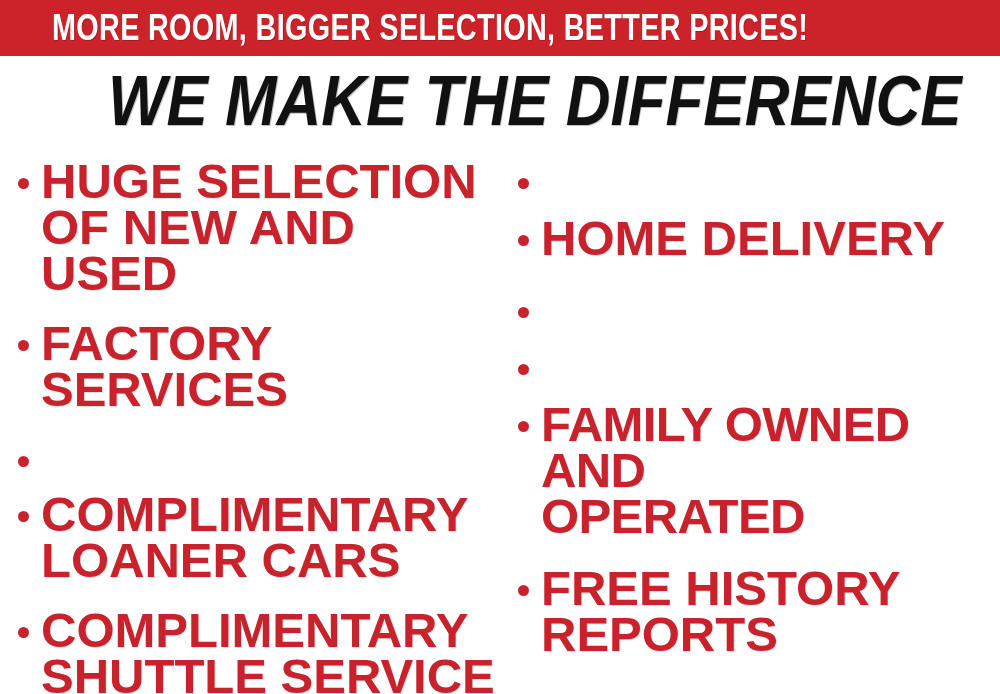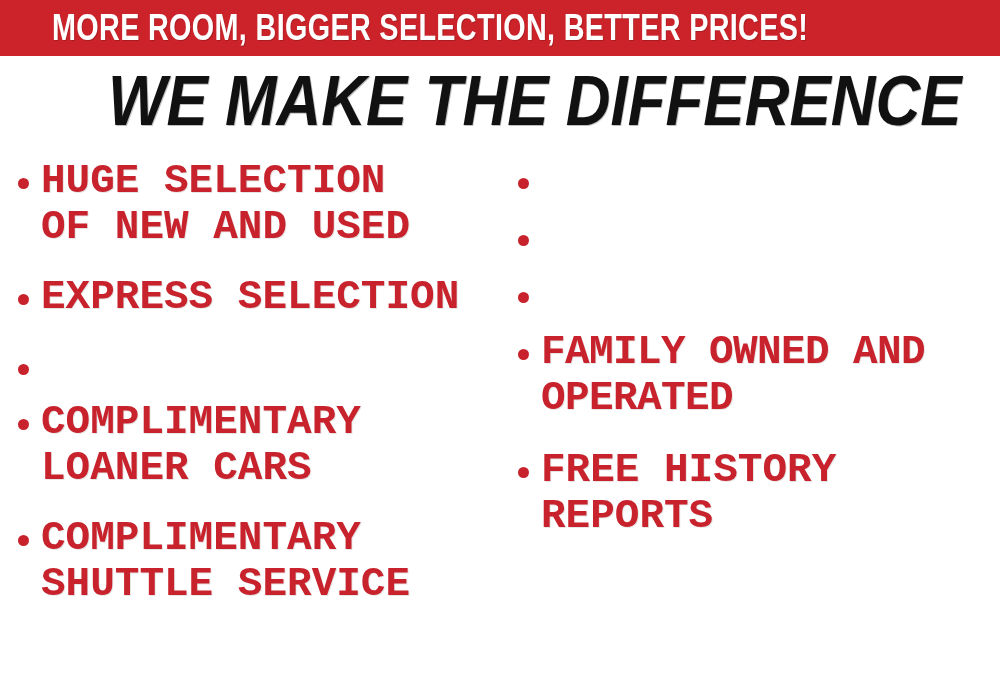--- a/index.html
+++ b/index.html
@@ -97,9 +97,9 @@
   }
   .bullet-text {
     color: #c8232c;
-    font-family: Liberation Mono, monospace;
+    font-family: Liberation Sans, sans-serif;
     font-weight: bold;
-    font-size: 41px;
+    font-size: 49px;
     line-height: 46px;
     letter-spacing: 0px;
     text-shadow: 1px 1px 0 rgba(0,0,0,0.10);

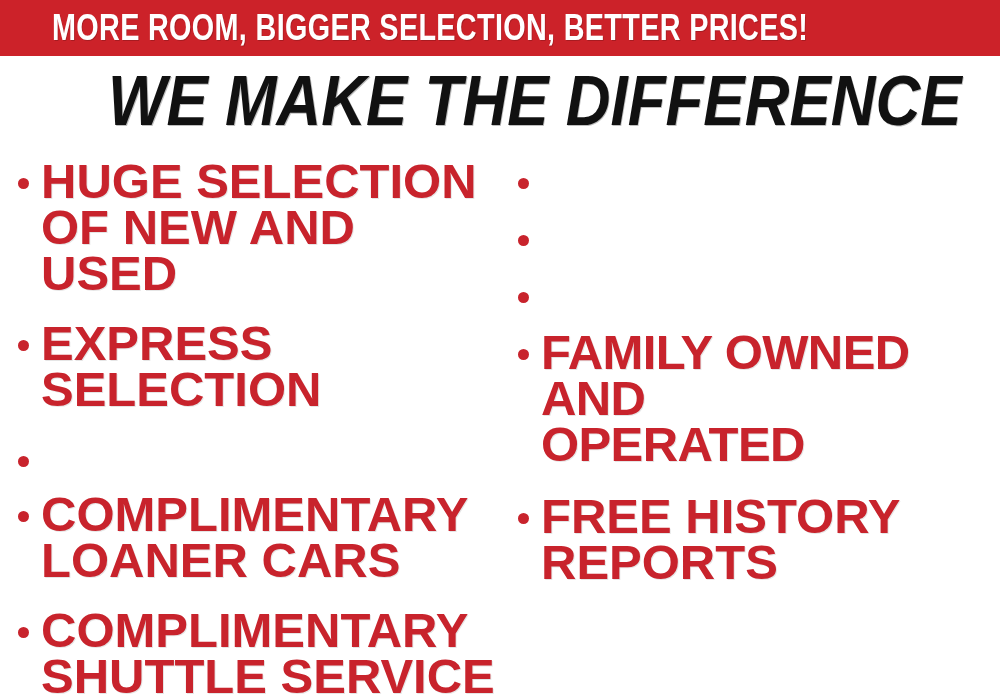--- a/index.html
+++ b/index.html
@@ -159,6 +159,10 @@
         <span class="dot"></span>
       </div>
 
+      <div class="bullet-row">
+        <span class="dot"></span>
+        <span class="bullet-text">HOME DELIVERY</span>
+      </div>
 
       <div class="bullet-row">
         <span class="dot"></span>

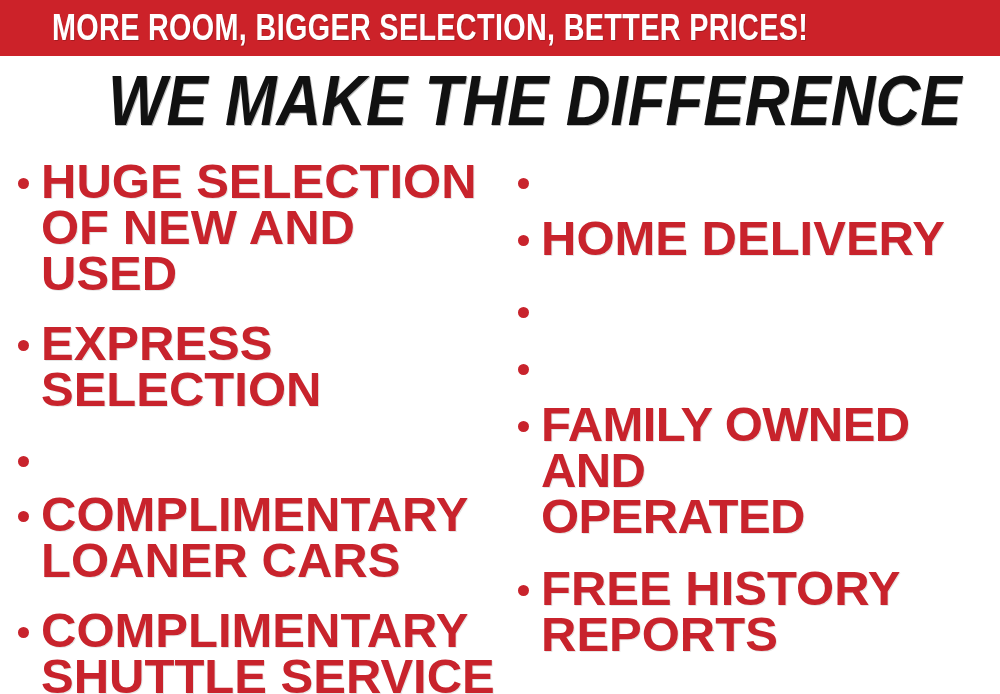--- a/index.html
+++ b/index.html
@@ -132,7 +132,7 @@
 
       <div class="bullet-row">
         <span class="dot"></span>
-        <span class="bullet-text">EXPRESS SELECTION</span>
+        <span class="bullet-text">FACTORY SERVICES</span>
       </div>
 
       <div class="bullet-row">

